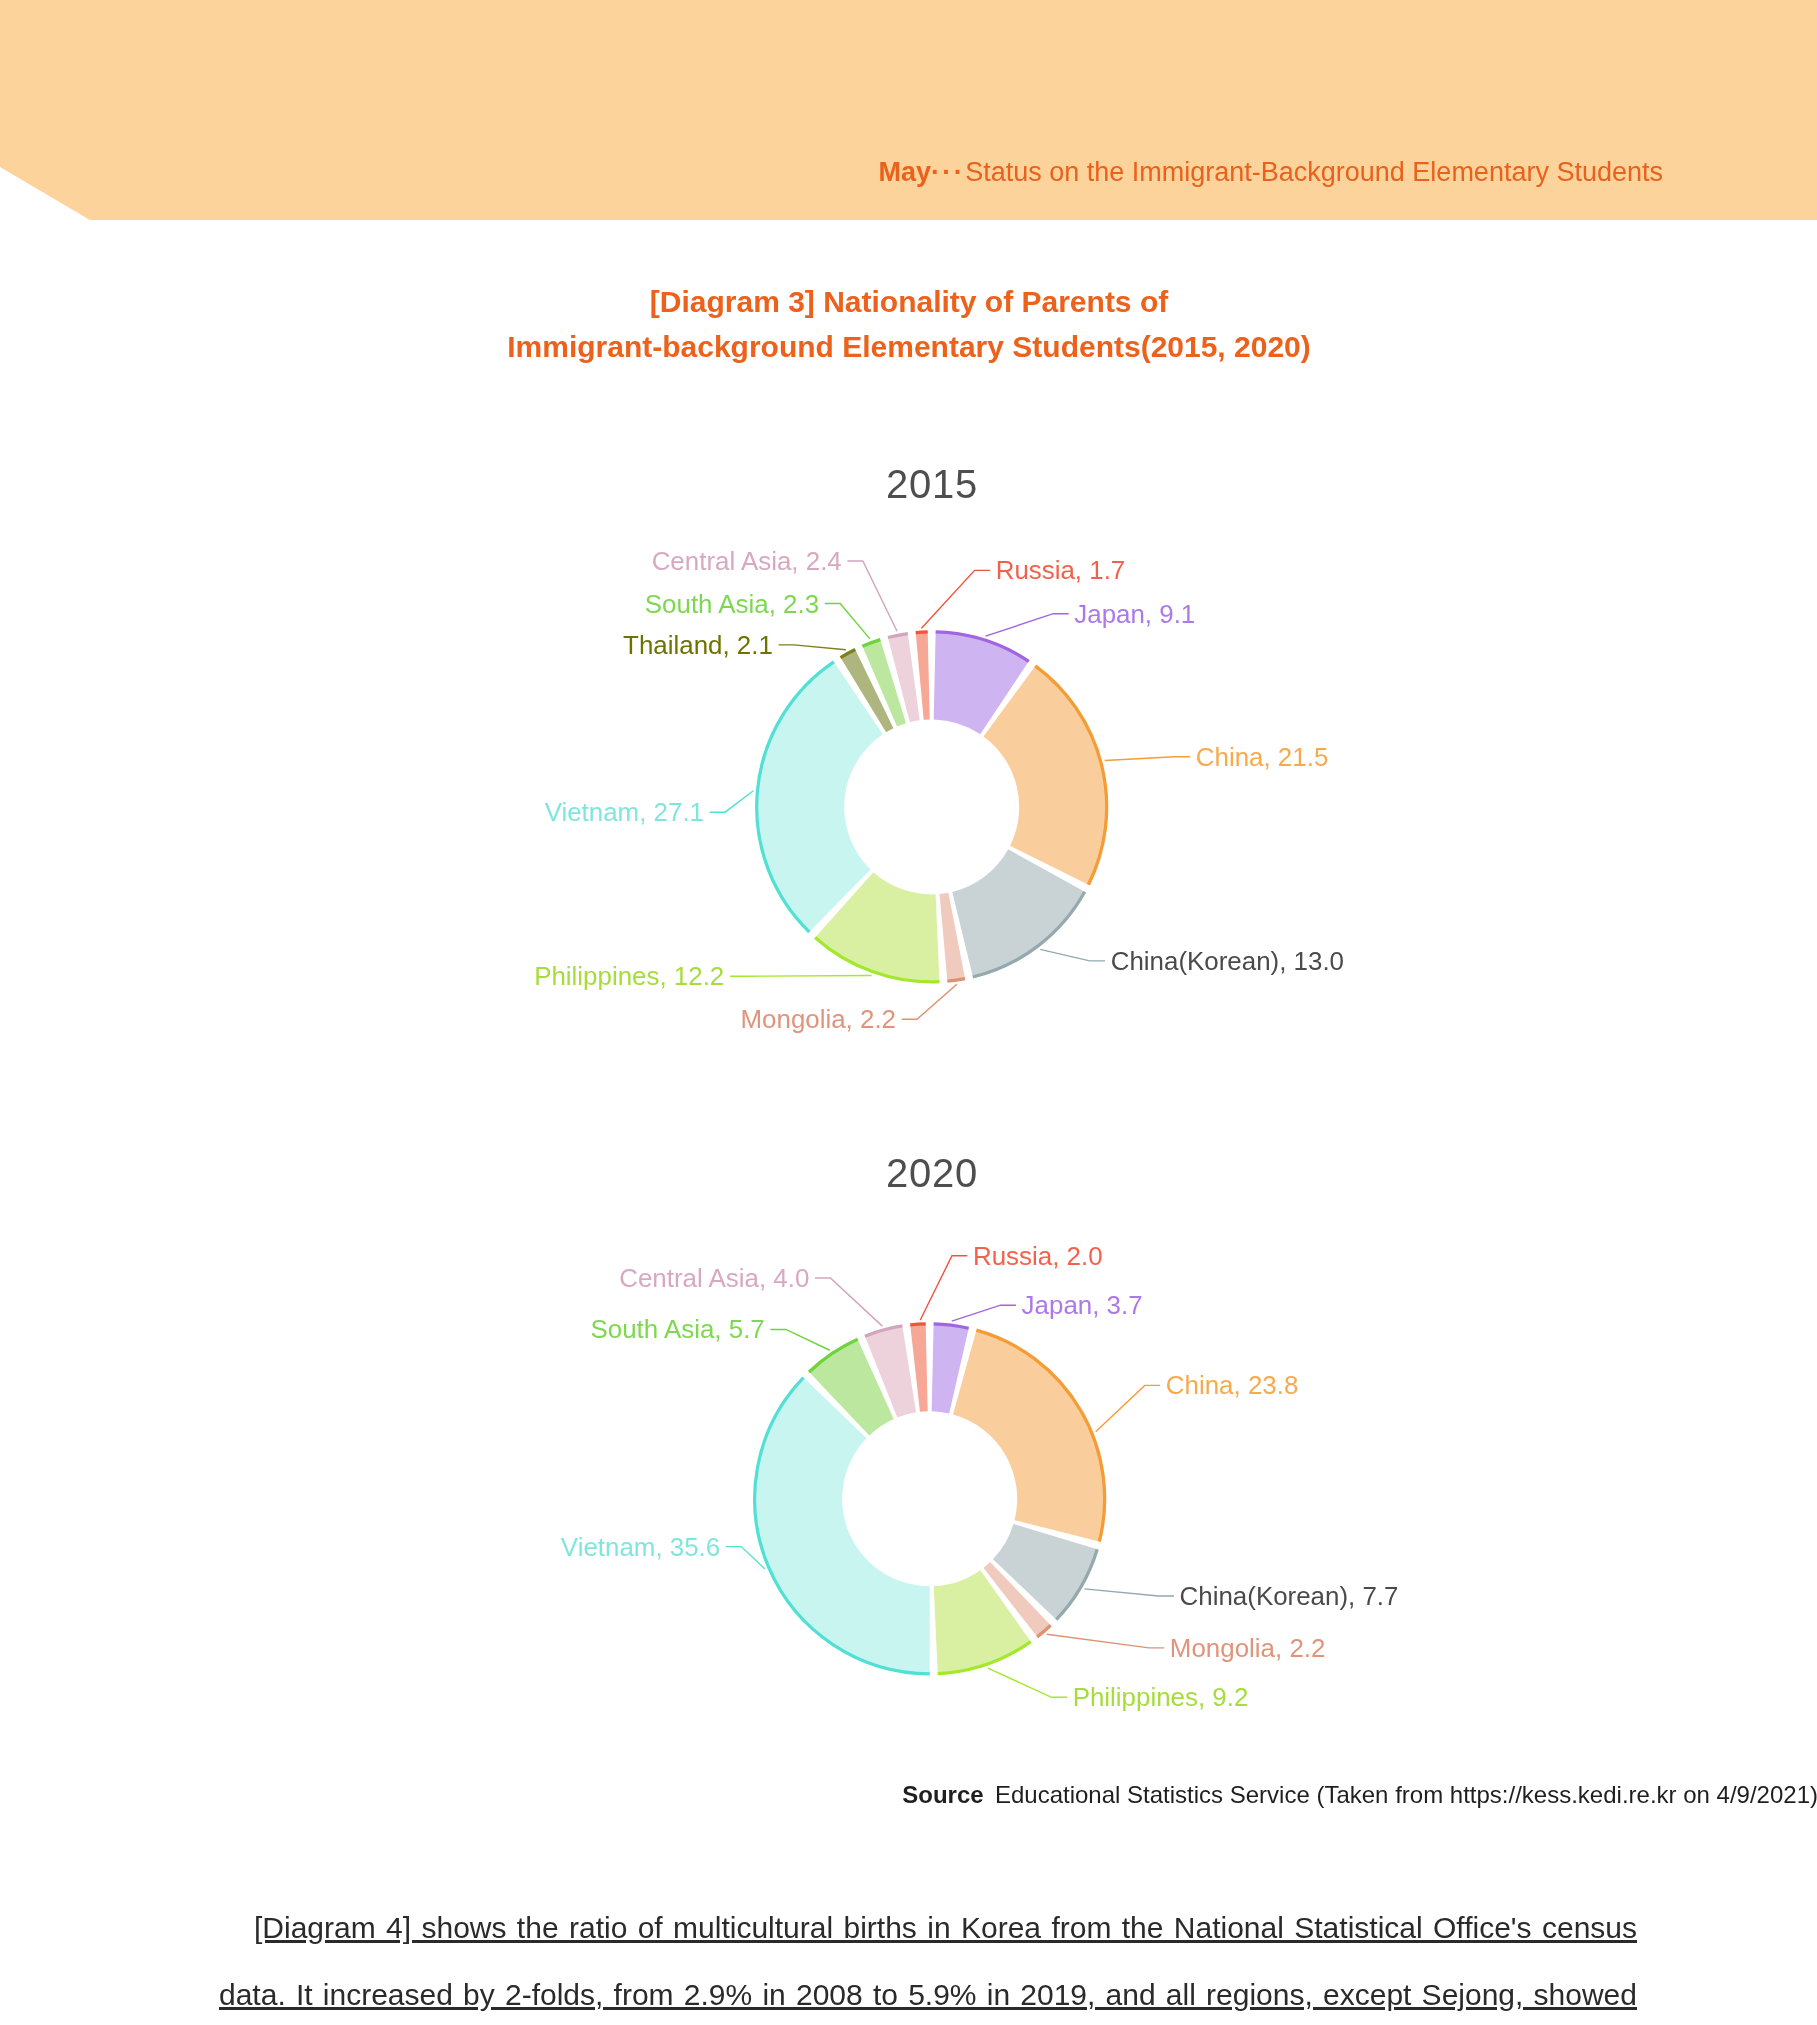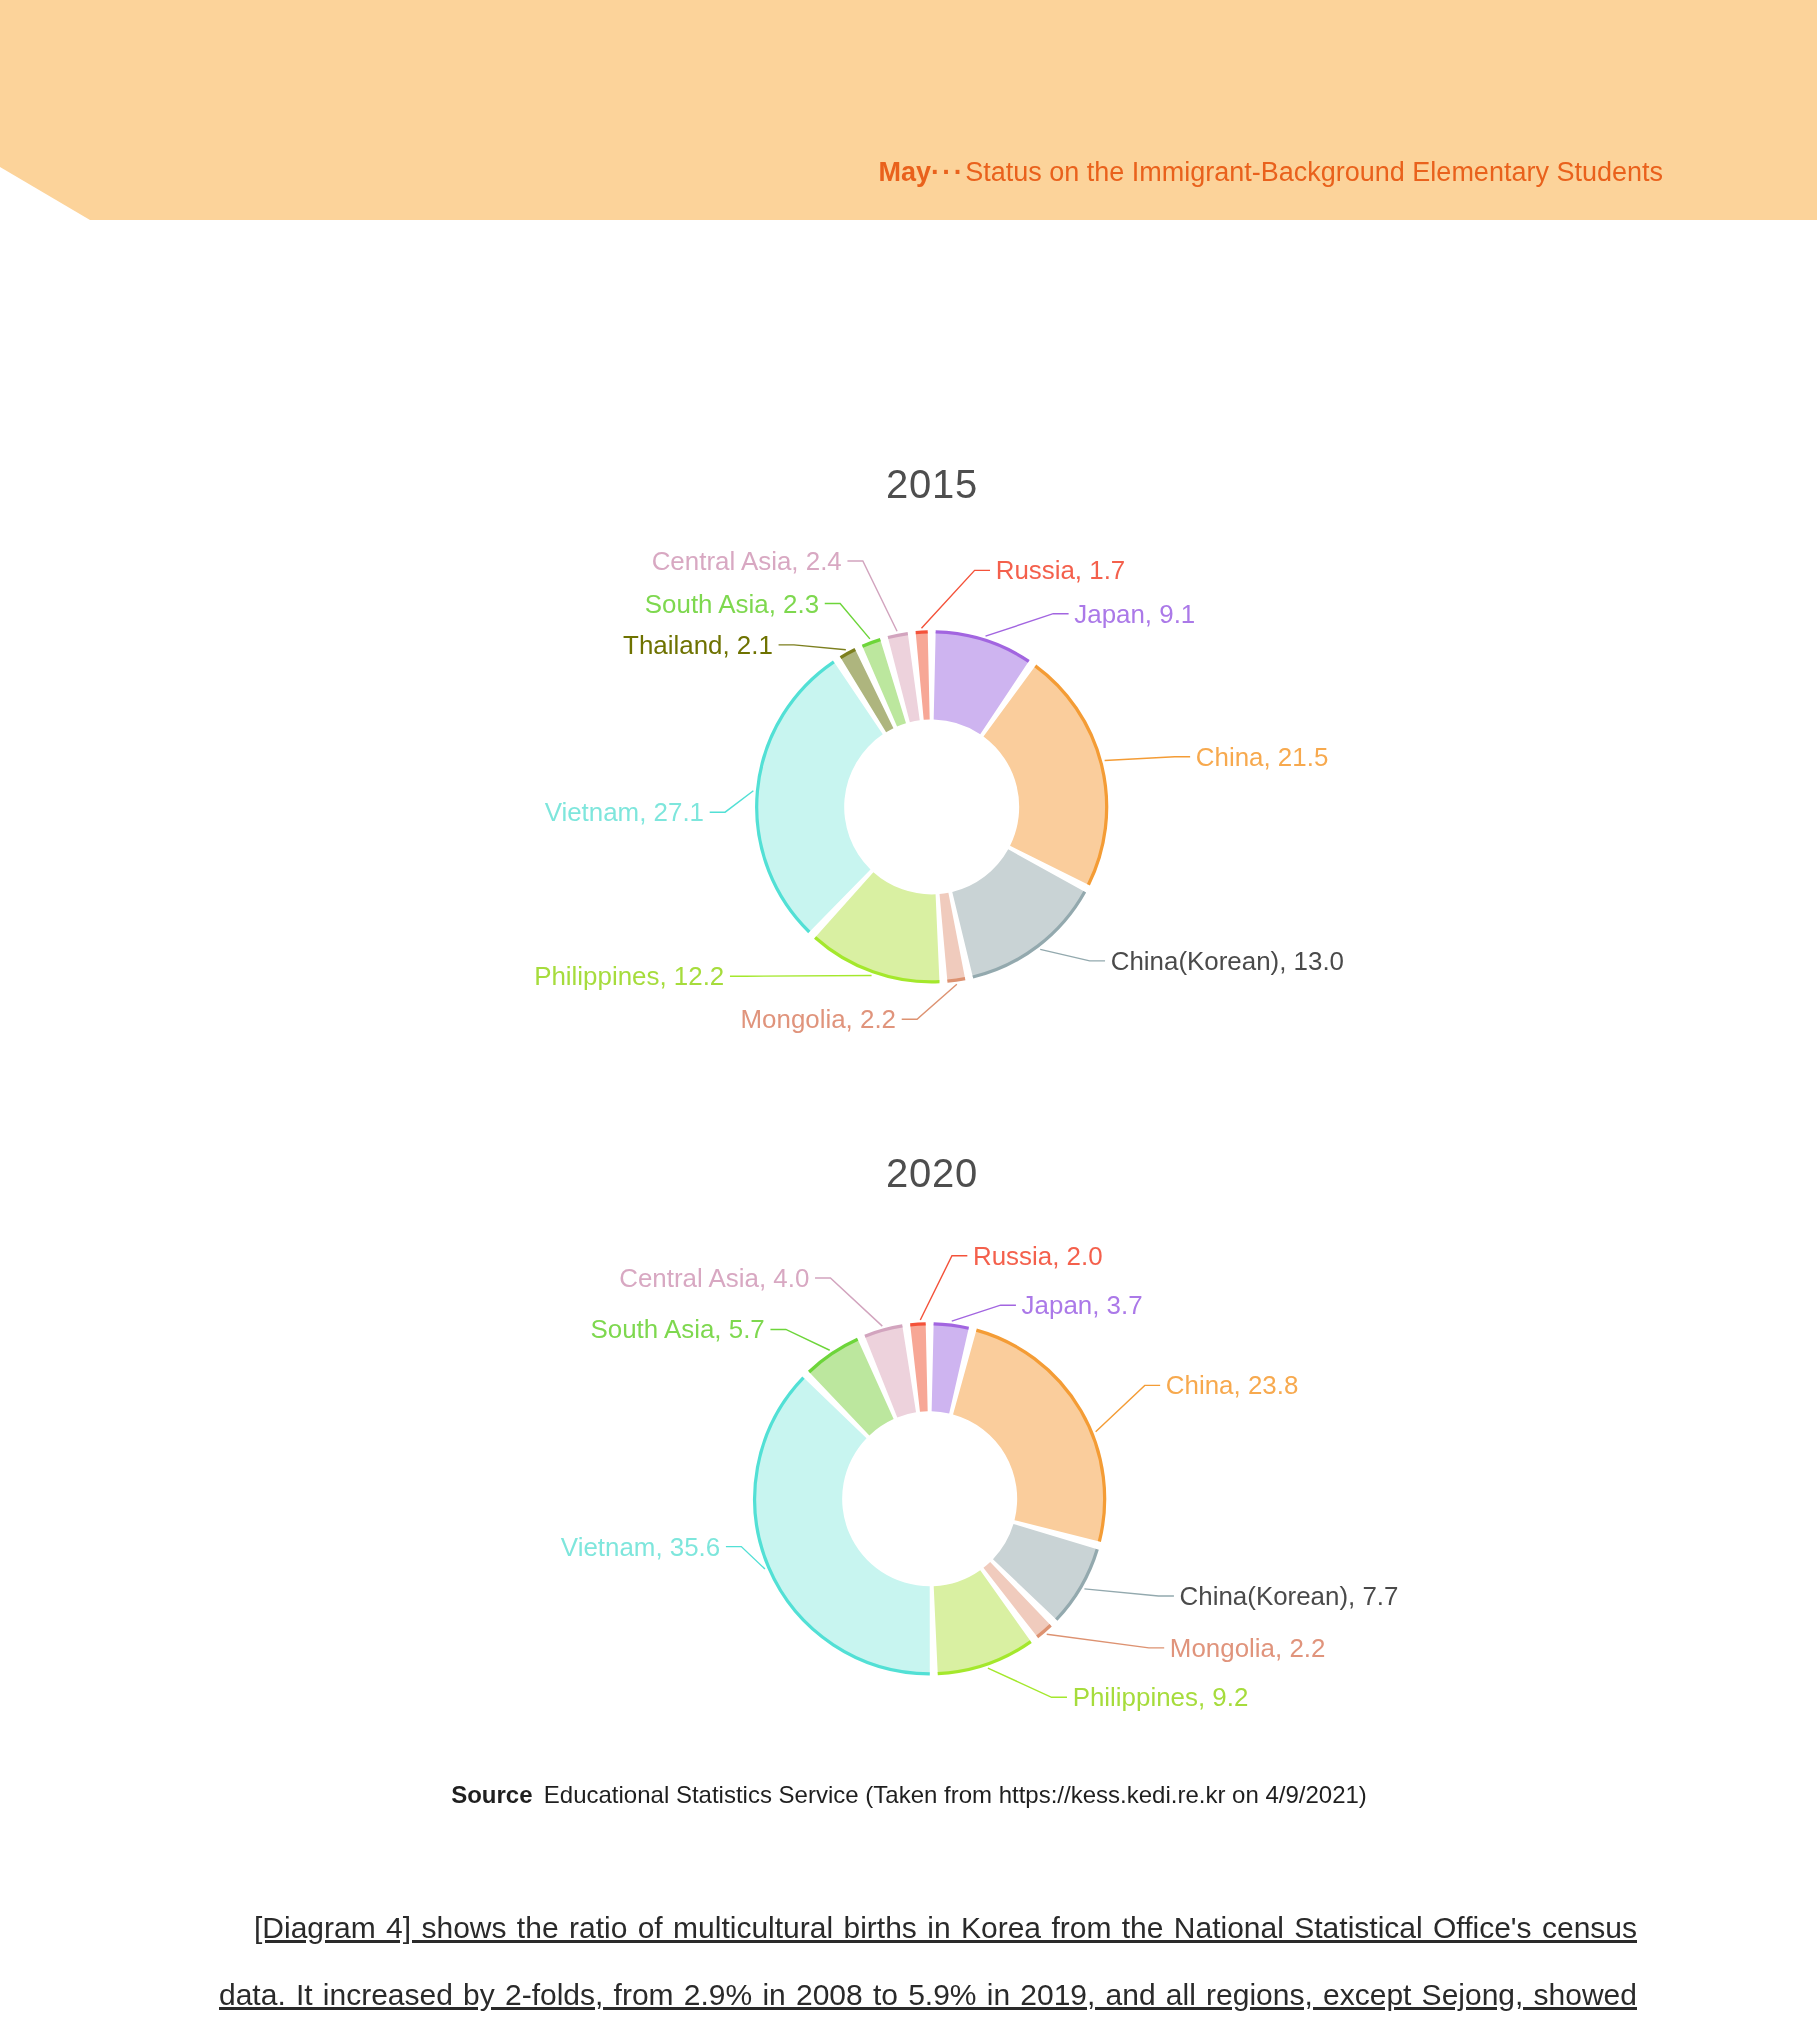--- a/index.html
+++ b/index.html
@@ -41,6 +41,10 @@
     <span class="month">May</span><span class="sep">···</span><span>Status on the Immigrant-Background Elementary Students</span>
   </div>
 
+  <div class="diagram-title">
+    <div>[Diagram 3] Nationality of Parents of</div>
+    <div>Immigrant-background Elementary Students(2015, 2020)</div>
+  </div>
 
   <div class="year-title year-2015">2015</div>
   <div class="year-title year-2020">2020</div>

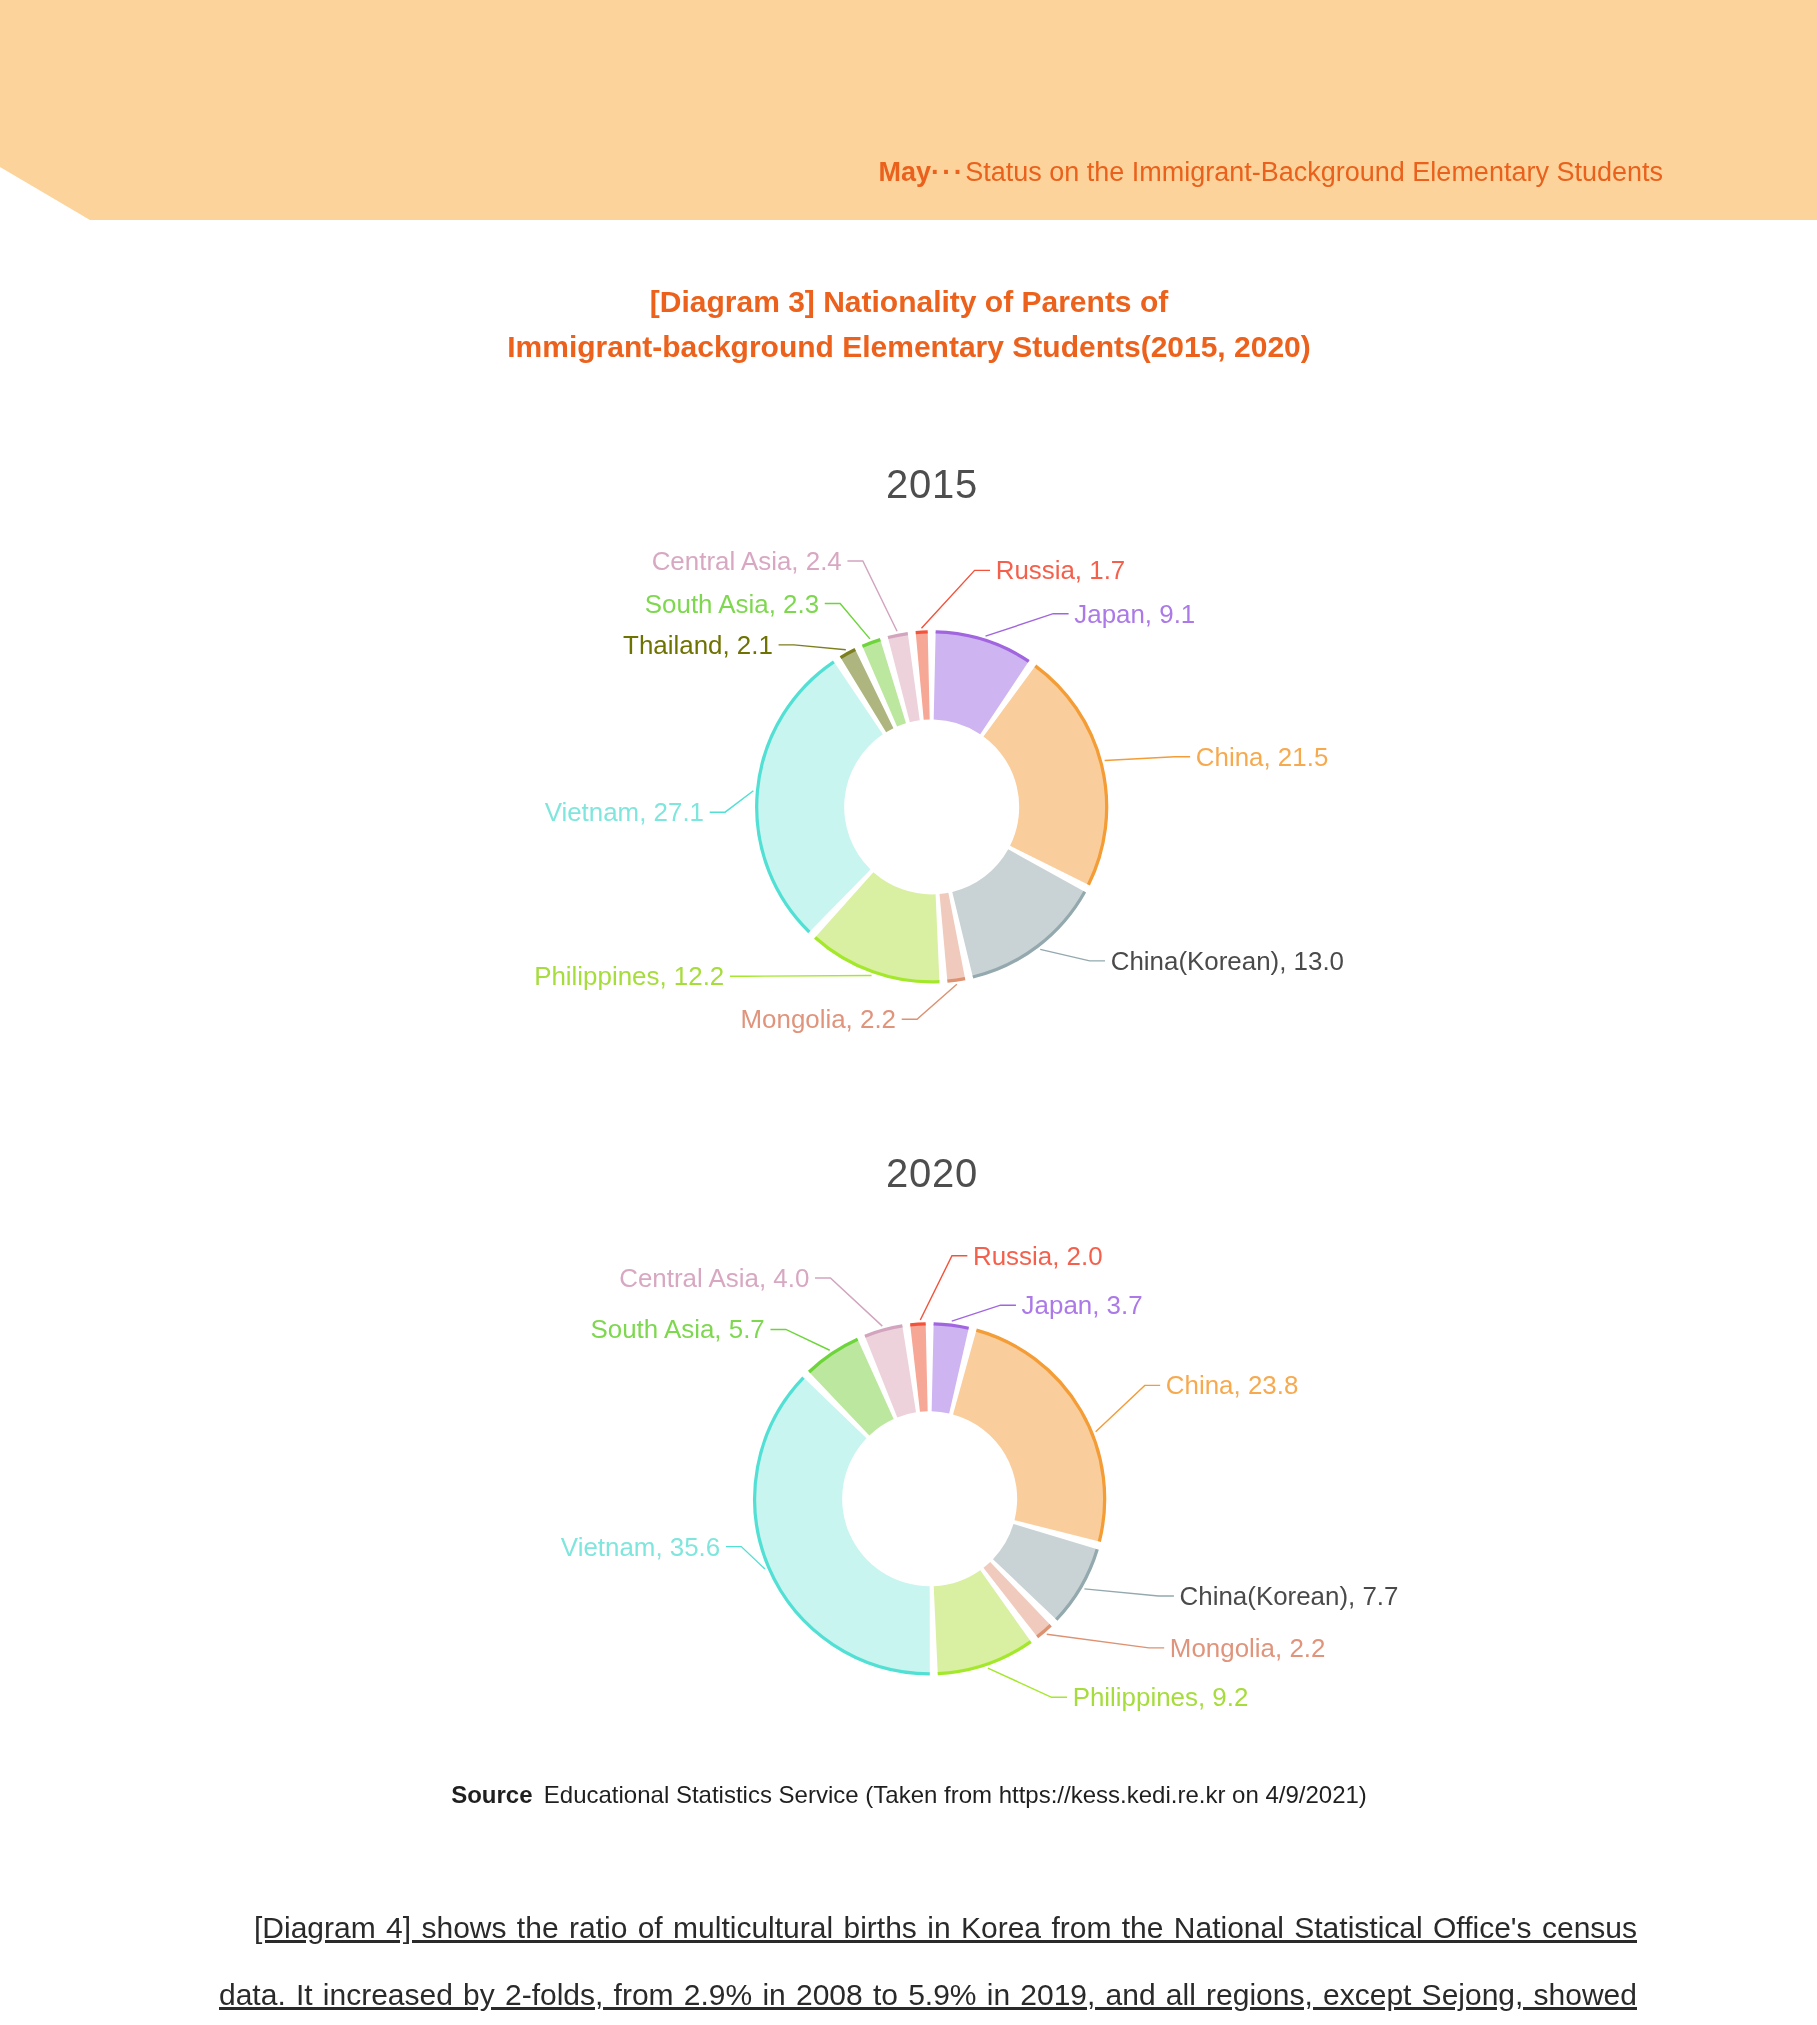--- a/index.html
+++ b/index.html
@@ -22,7 +22,7 @@
   
   .charts{position:absolute;left:0;top:0;width:1818px;height:2488px;pointer-events:none;}
   
-  .source-line{position:absolute;left:0;top:1781px;width:1818px;text-align:center;
+  .source-line{position:absolute;left:0;top:1781px;width:1818px;text-align:right;
                font-size:24px;color:#1F1F1F;}
   .source-line .source-label{font-weight:700;margin-right:11.3px;}
   

